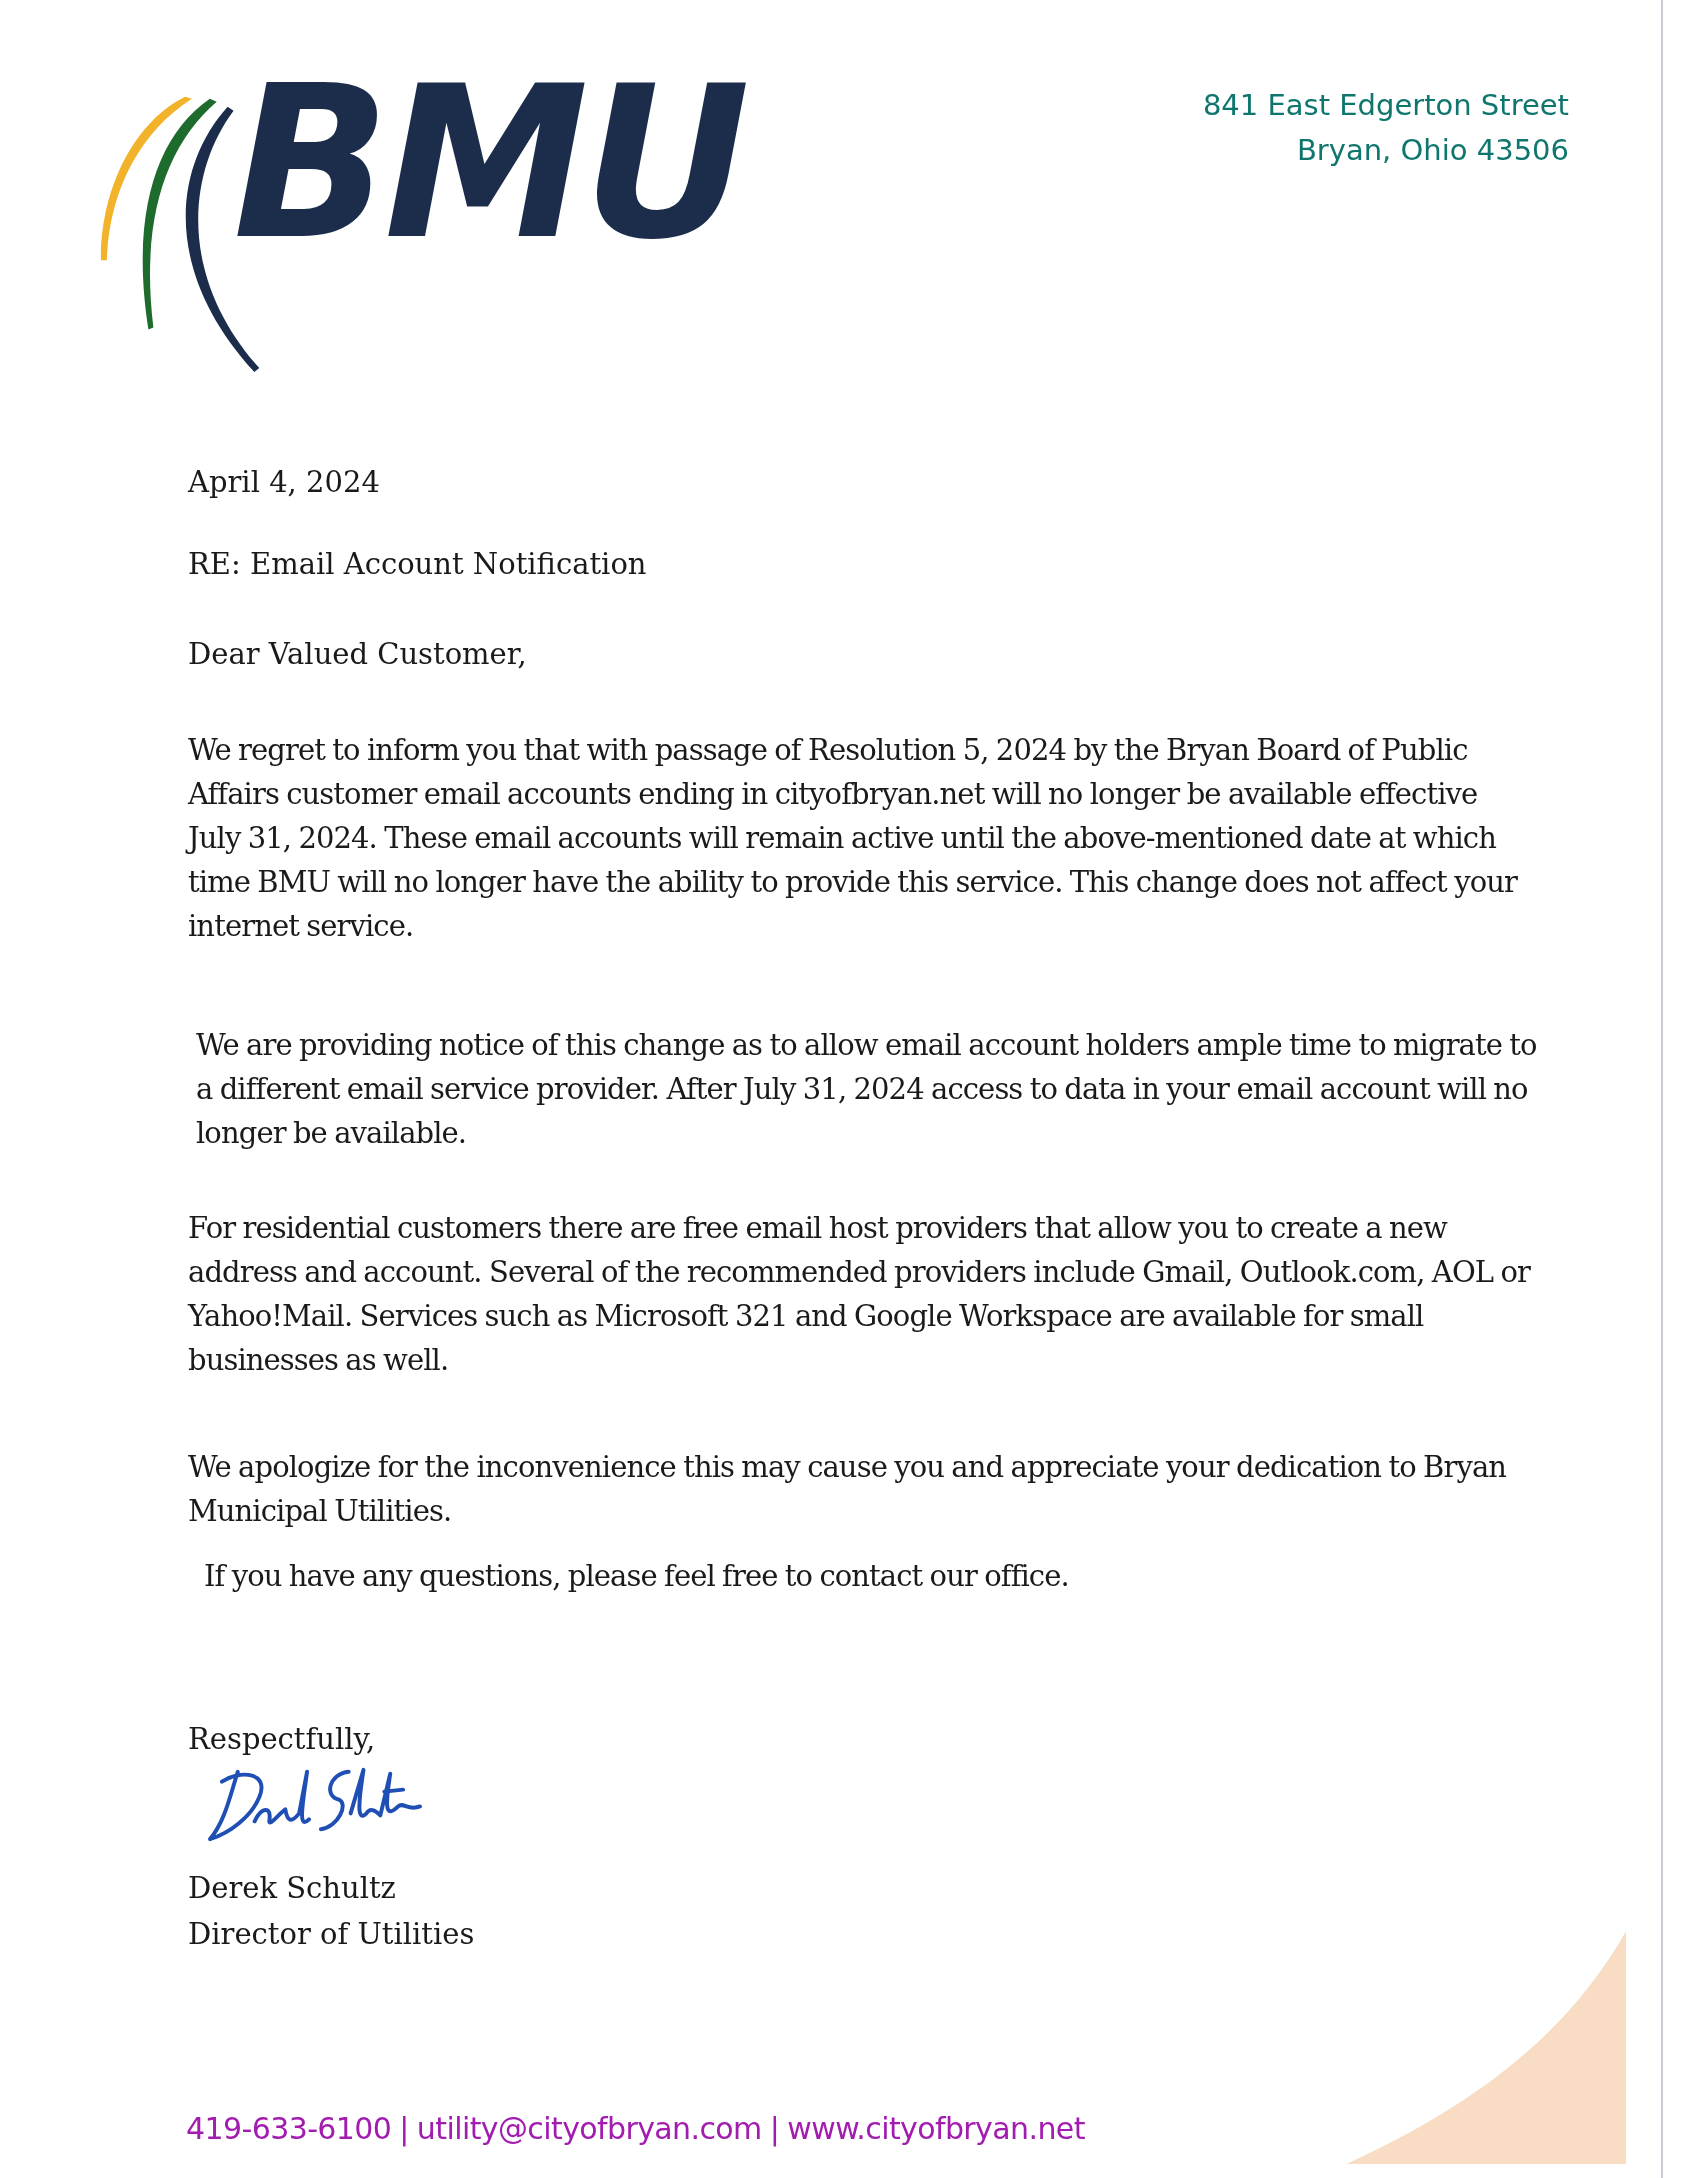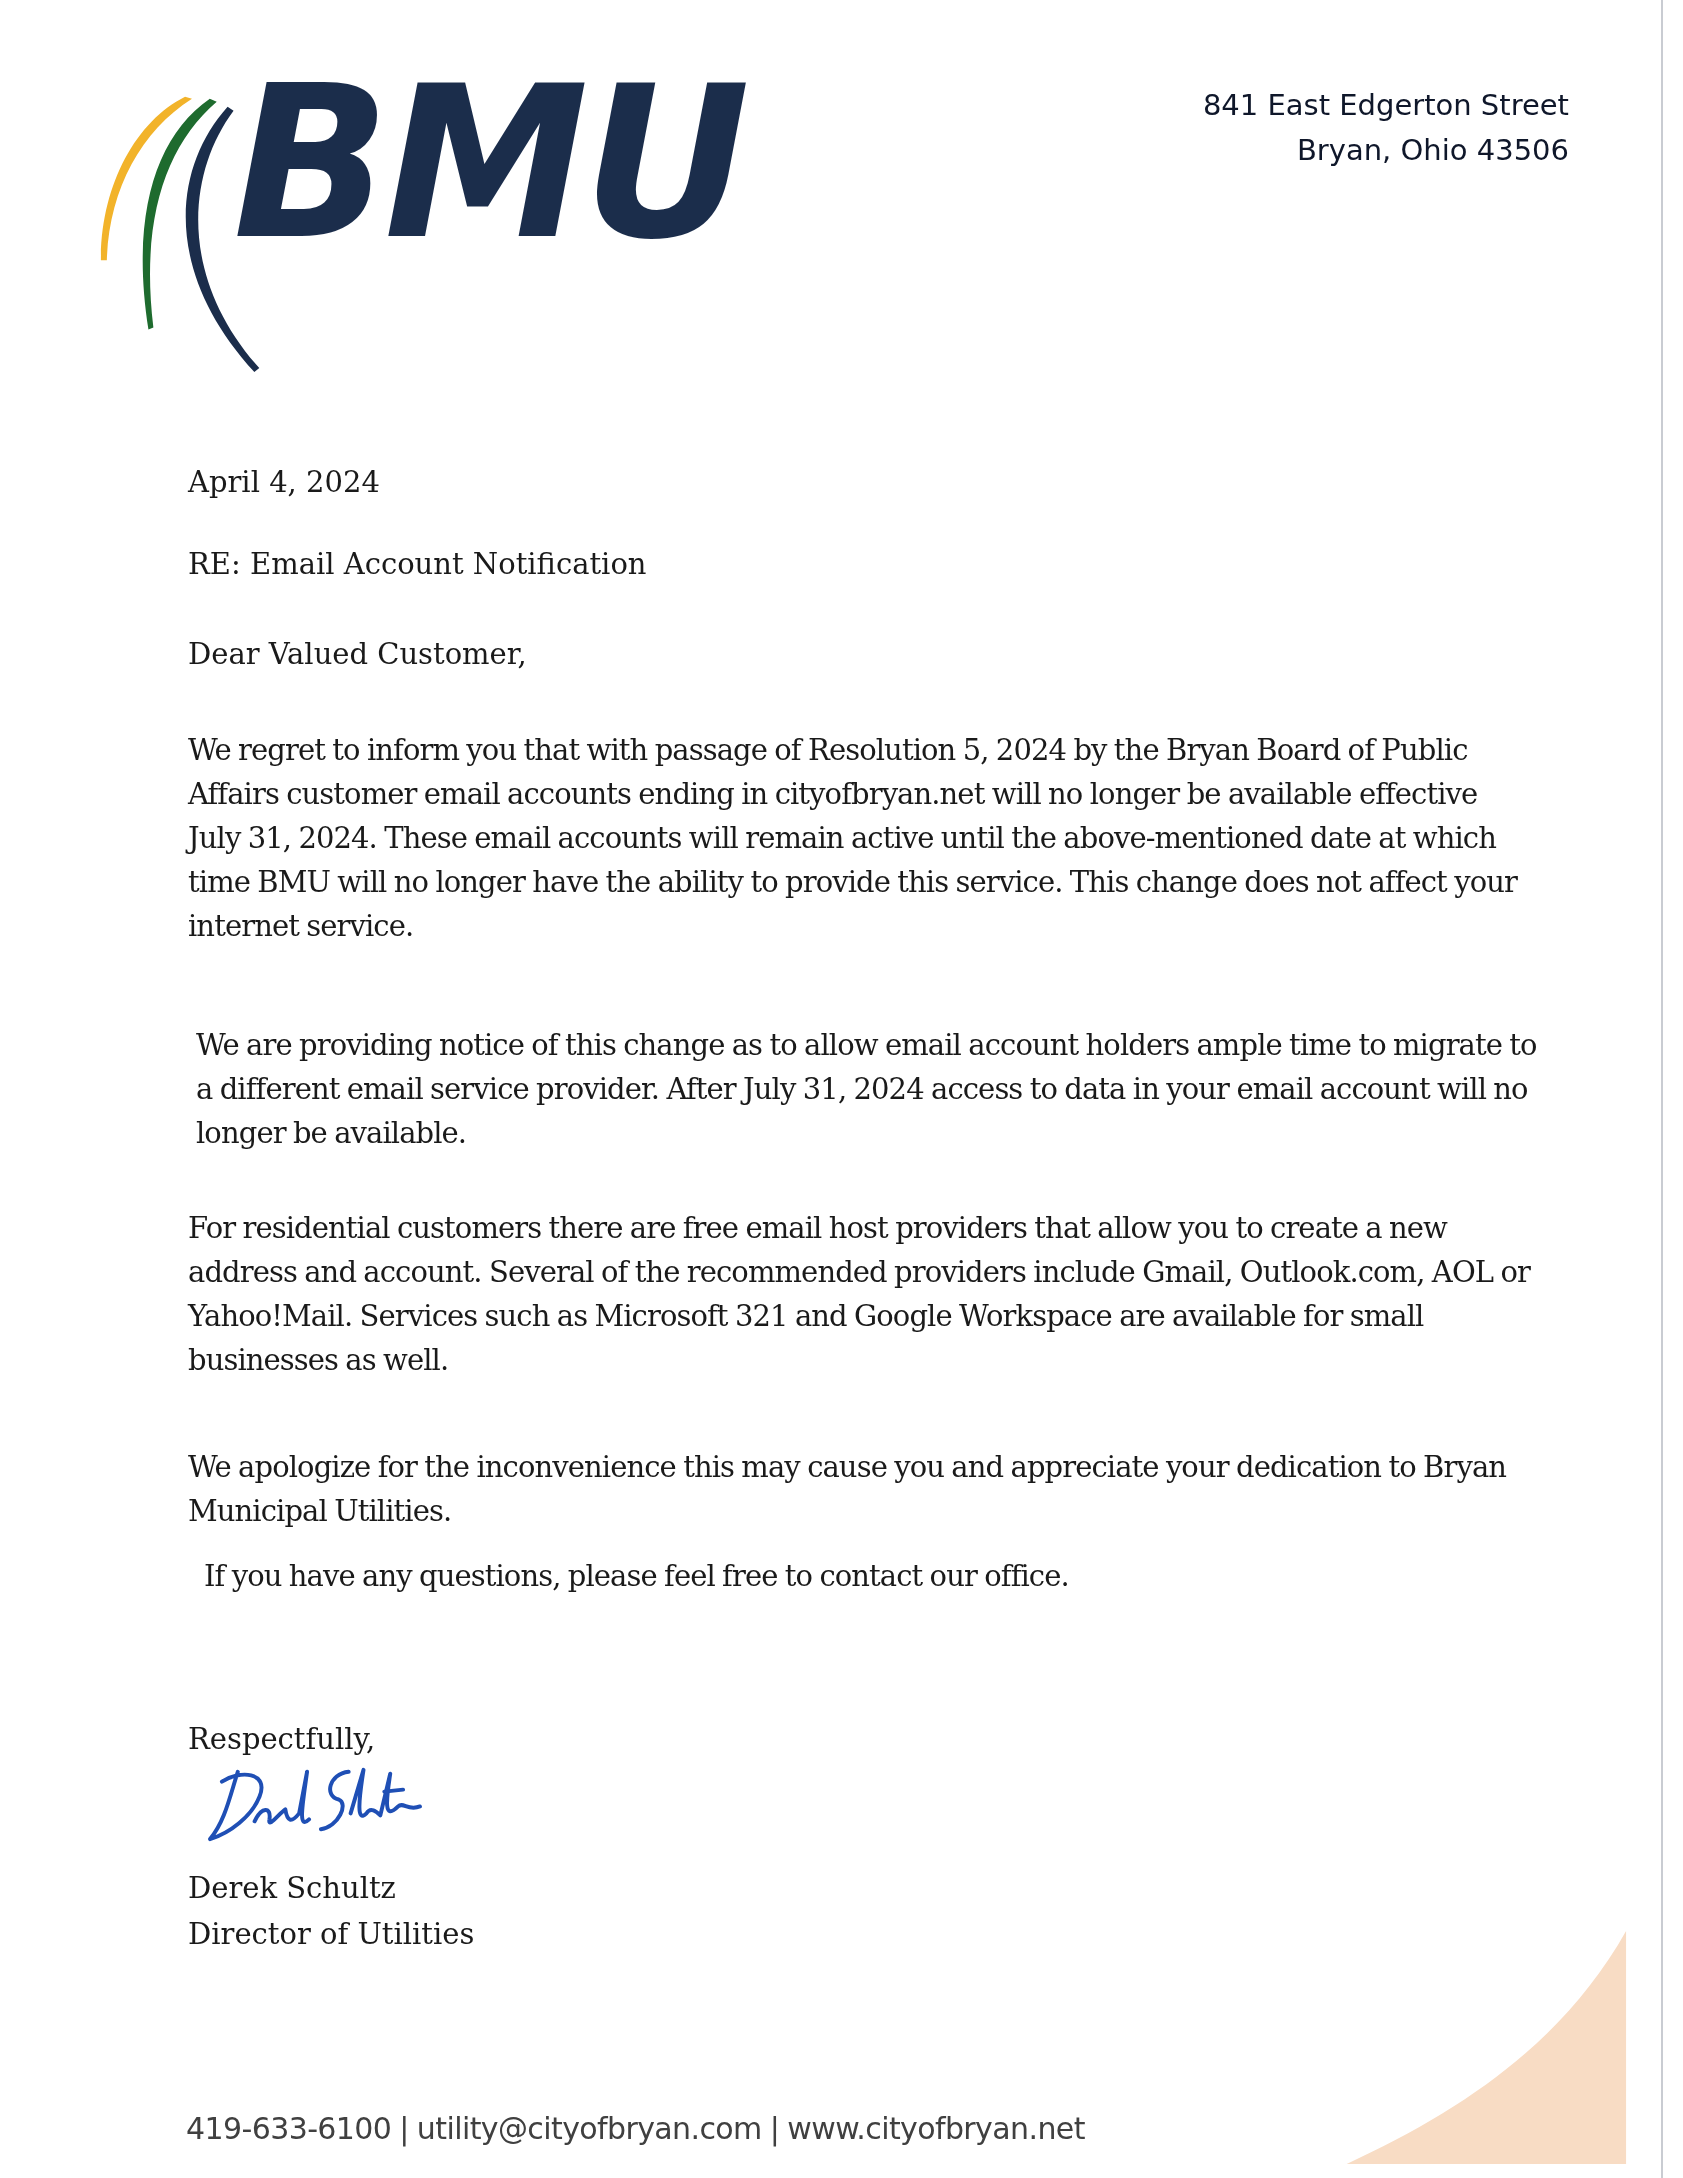--- a/index.html
+++ b/index.html
@@ -24,7 +24,7 @@
     
     .address {
       position: absolute; right: 114px; top: 83px; text-align: right;
-      font-family: "DejaVu Sans", sans-serif; font-size: 29px; line-height: 45px; color: #0f172a;
+      font-family: "DejaVu Sans", sans-serif; font-size: 29px; line-height: 45px; color: #0f766e;
     }
 
     

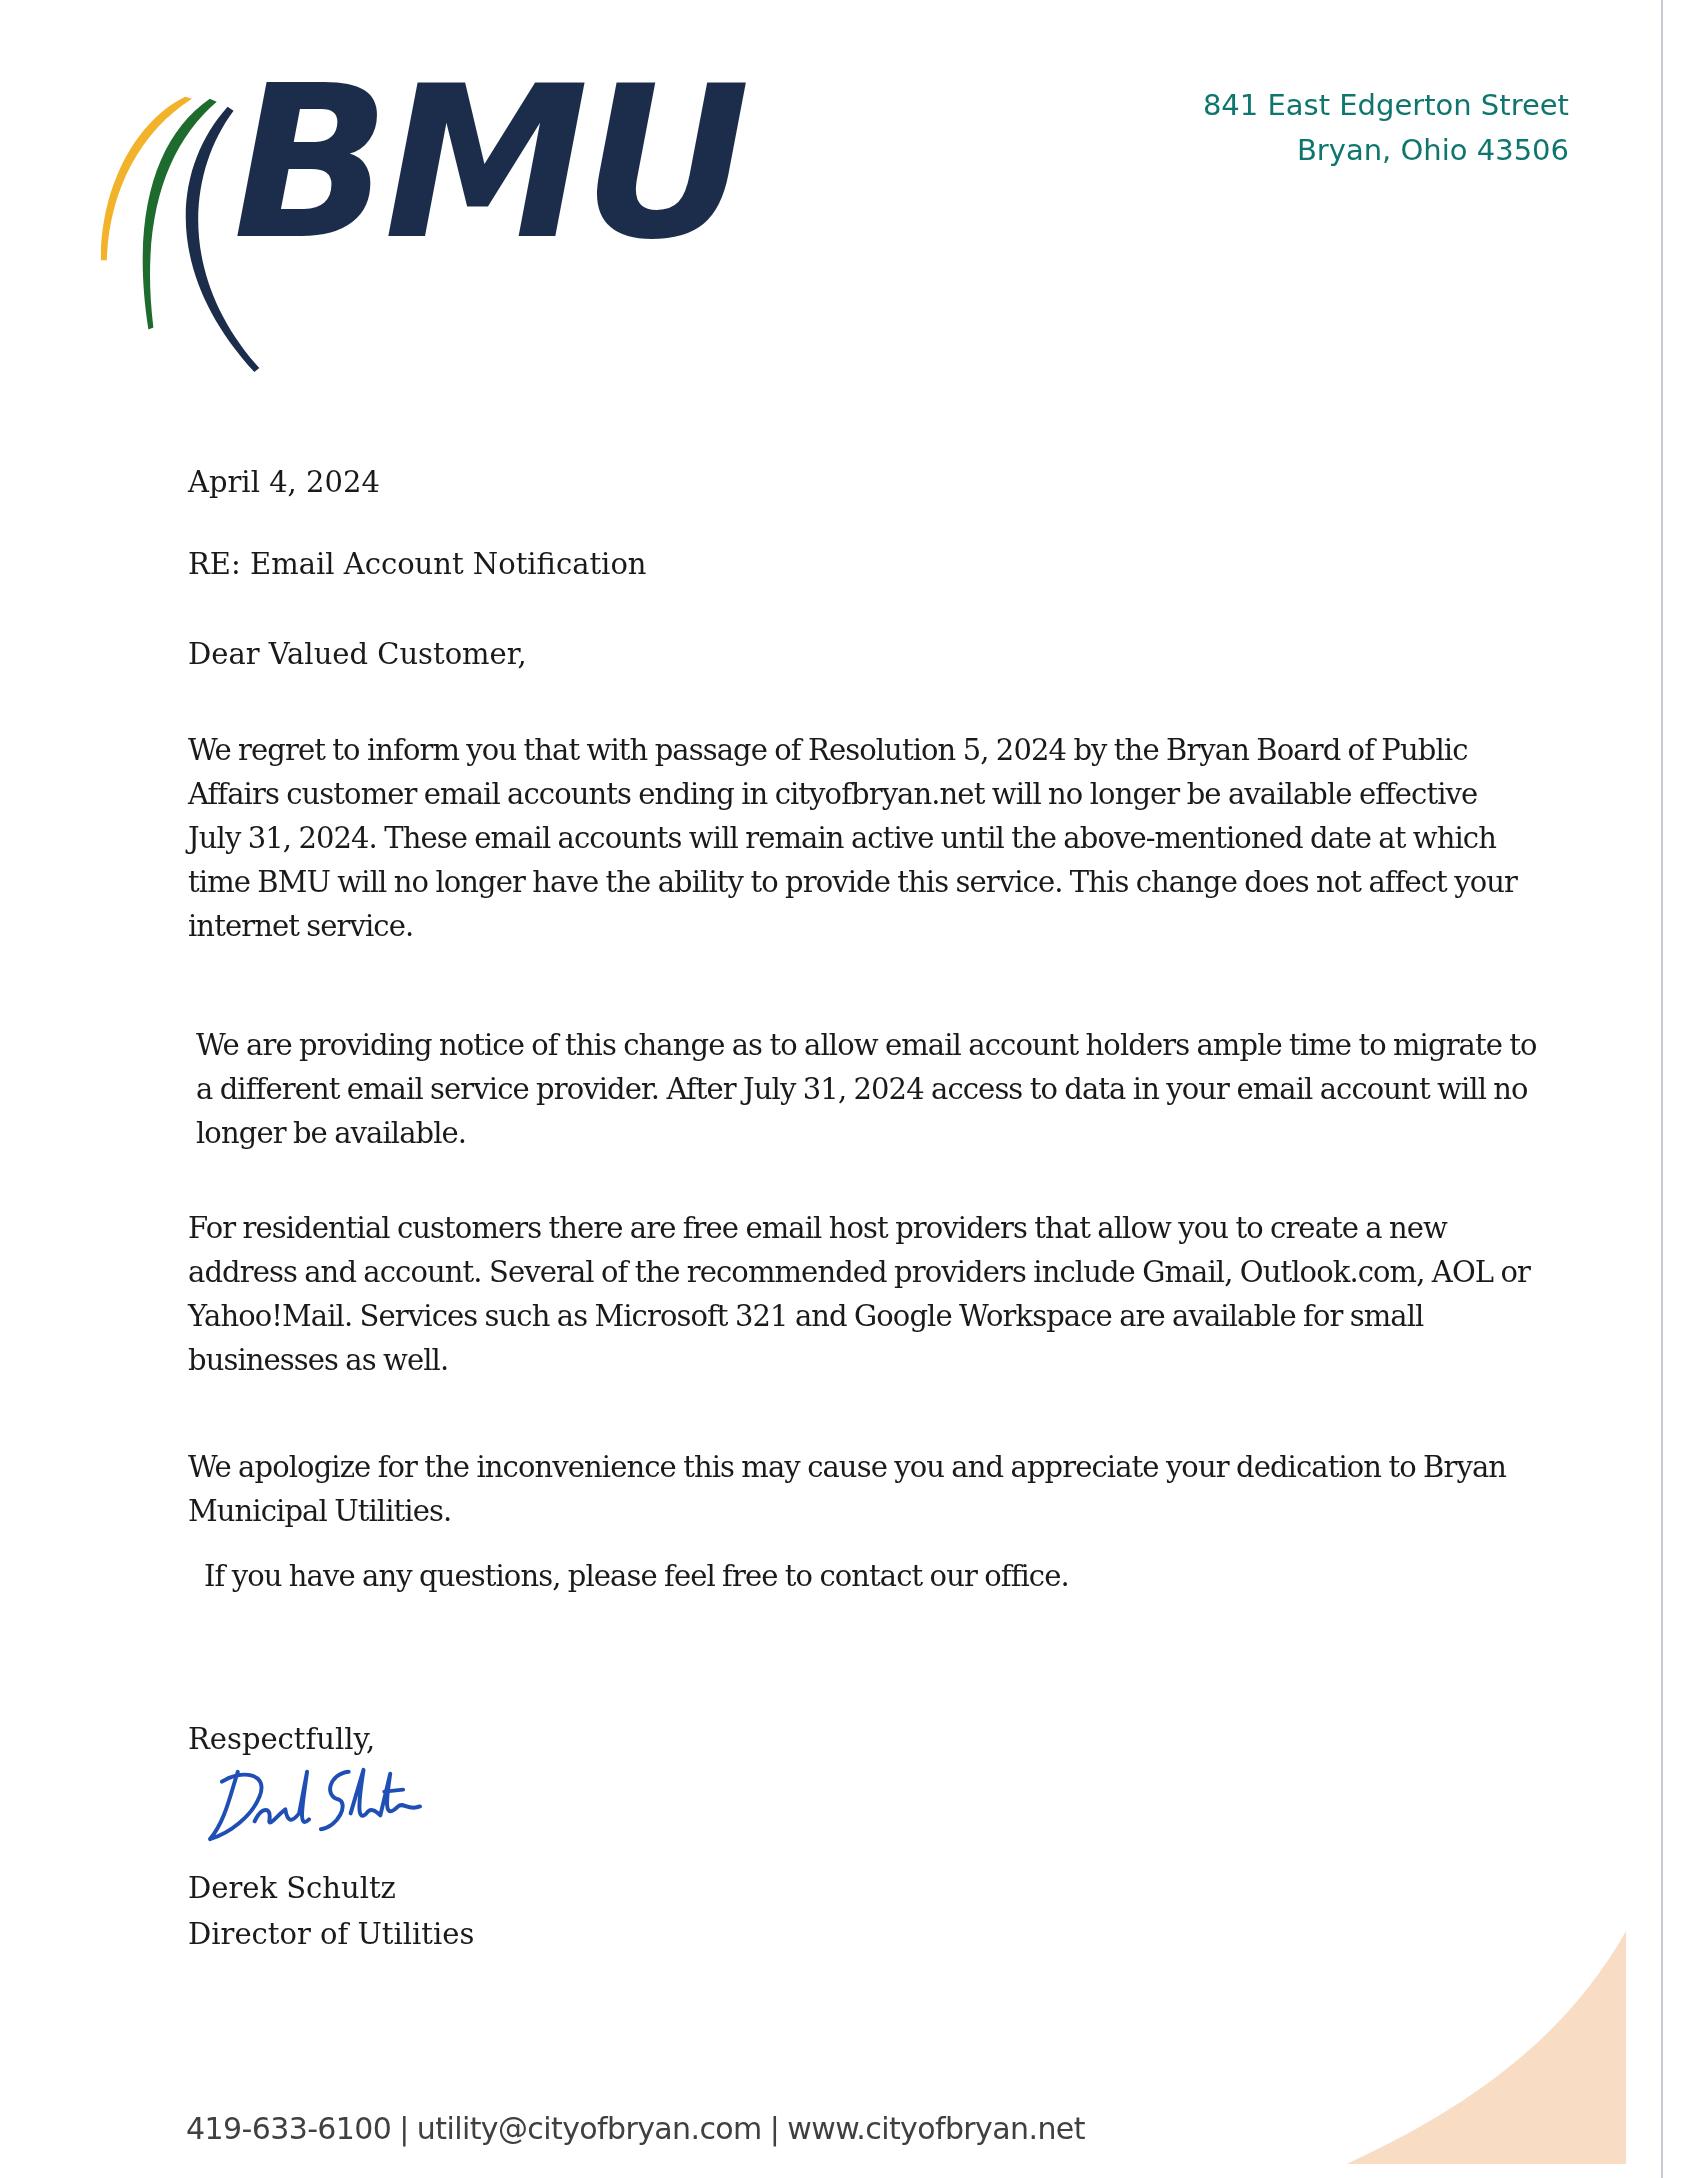--- a/index.html
+++ b/index.html
@@ -49,7 +49,7 @@
     
     .footer {
       position: absolute; left: 186px; top: 2111px;
-      font-family: "DejaVu Sans", sans-serif; font-size: 30px; color: #404040; white-space: nowrap;
+      font-family: "DejaVu Sans", sans-serif; font-size: 30px; color: #a21caf; white-space: nowrap;
       letter-spacing: -0.6px;
     }
     .footer .sep { margin: 0 8px; }

